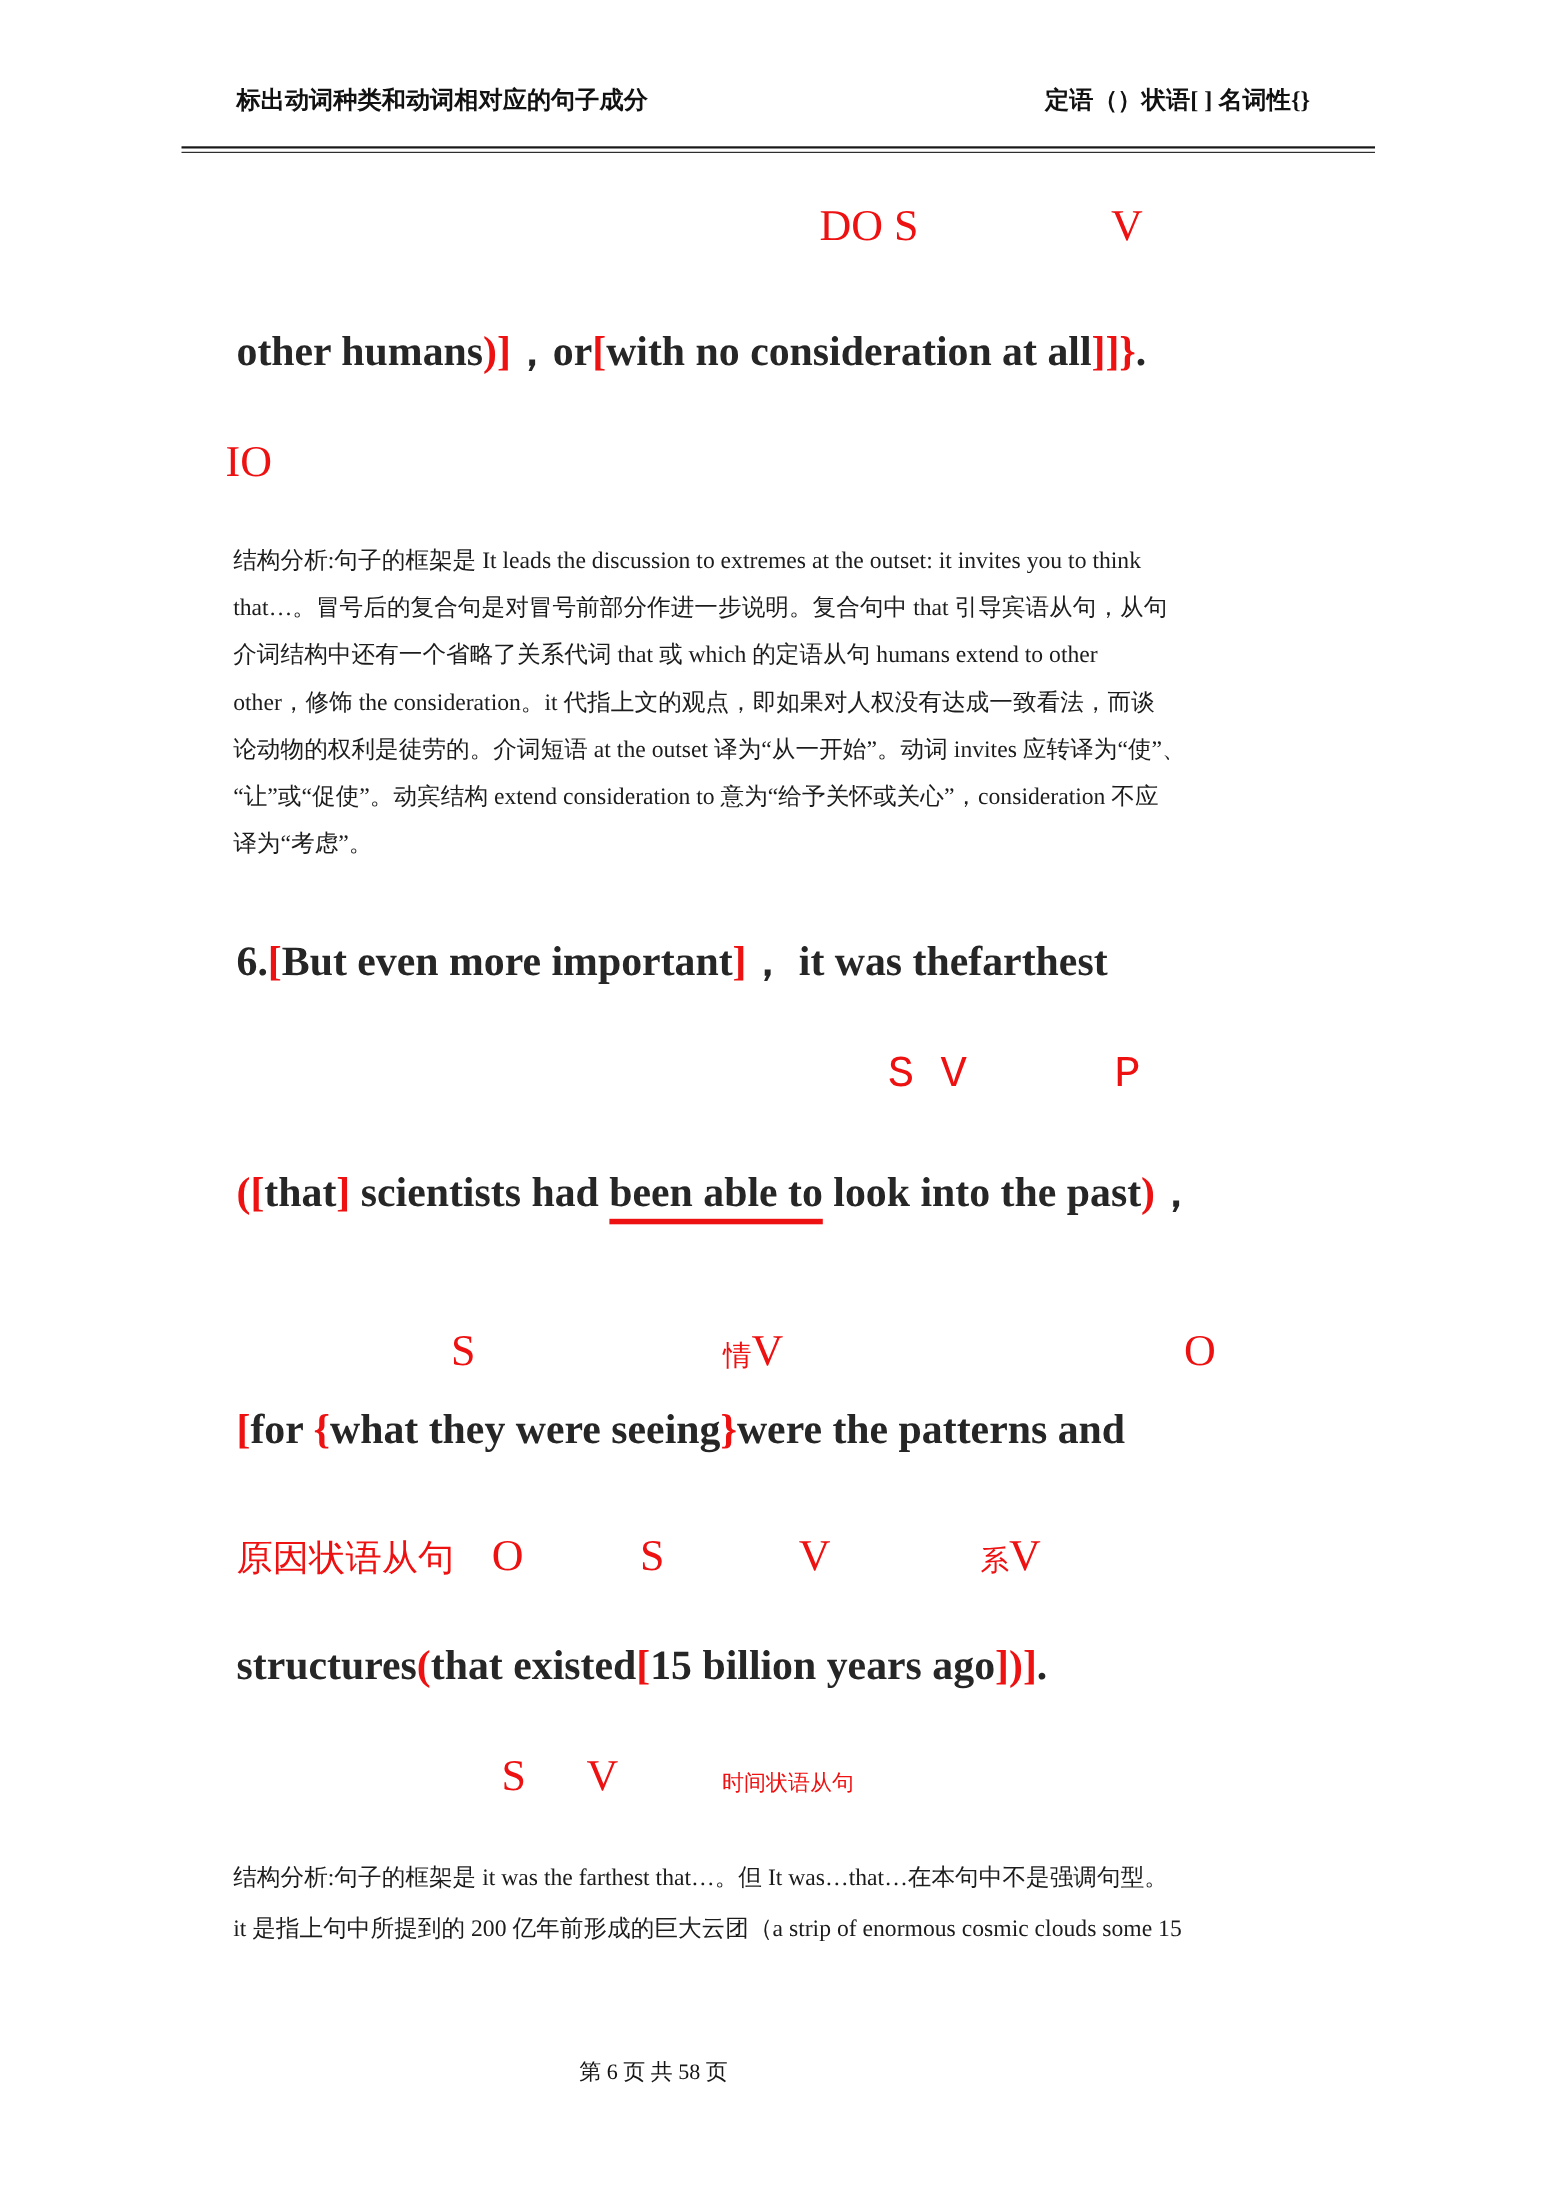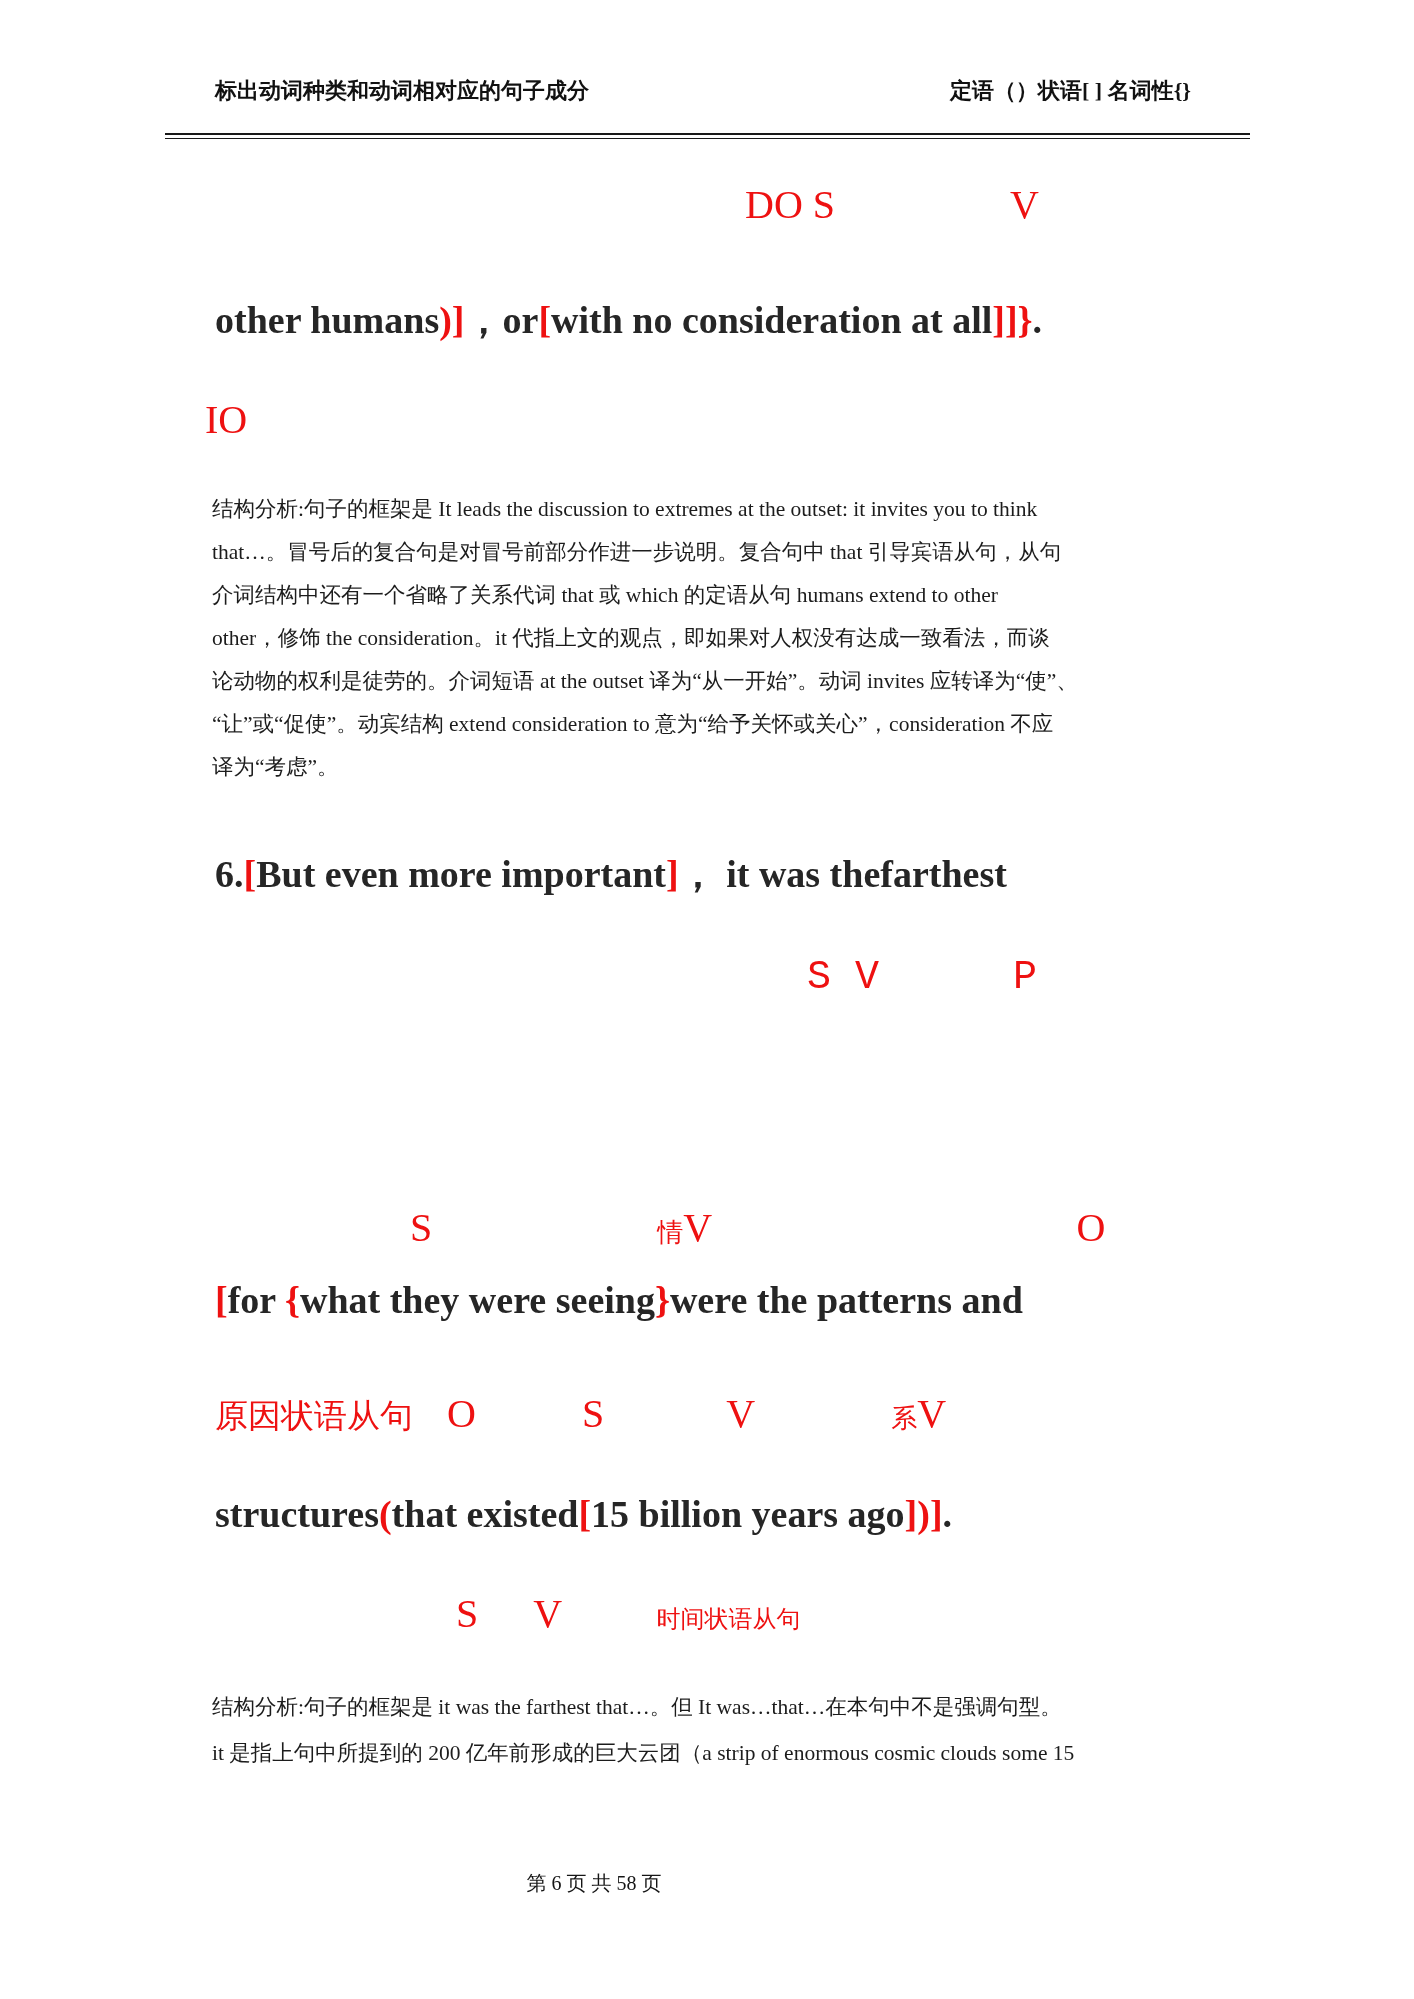--- a/index.html
+++ b/index.html
@@ -90,6 +90,7 @@
     <span class="g1">P</span>
   </div>
 
+  <div class="sent s2"><span class="red">(</span><span class="red">[</span><span class="blk">that</span><span class="red">]</span><span class="blk"> scientists had </span><span class="blk u-red">been able to</span><span class="blk"> look into the past</span><span class="red">)</span><span class="blk">，</span></div>
 
   <div class="ann r3">
     <span>S</span>

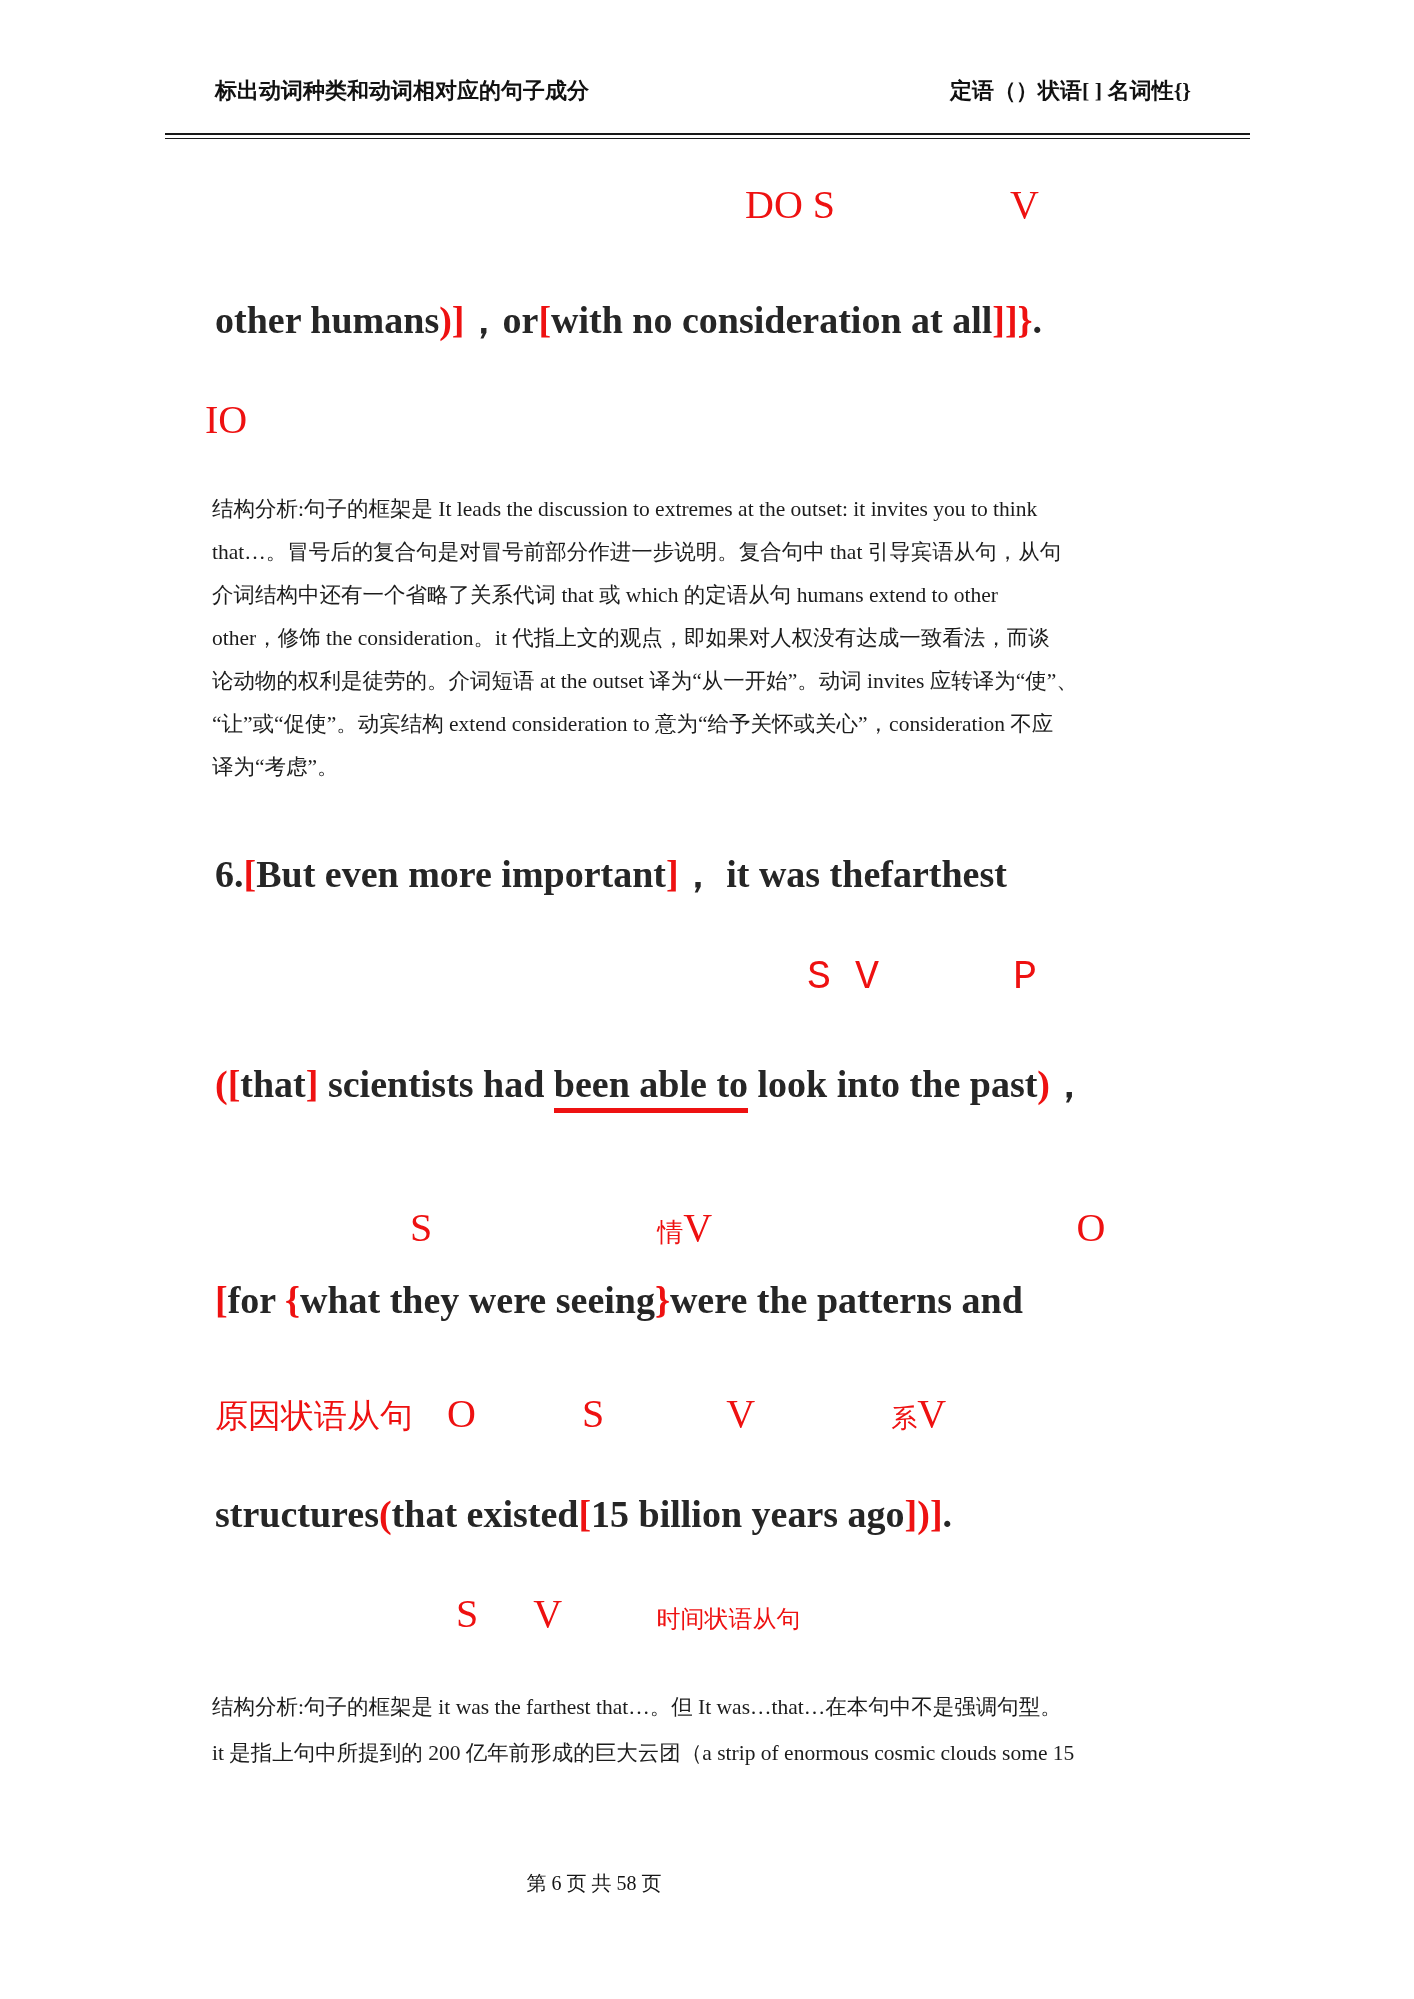--- a/index.html
+++ b/index.html
@@ -16,7 +16,7 @@
   .ann{position:absolute;color:var(--red);font-size:40px;line-height:1.1;white-space:nowrap;}
   .ann .cn-sm{font-size:26px;}
   .ann .cn-md{font-size:33px;}
-  .ann .cn-rg{font-size:24px;text-align:center;}
+  .ann .cn-rg{font-size:20px;text-align:center;}
   .r1{left:745px;top:183px;}
   .r1 .g1{margin-left:165px;}
   .r2{left:807px;top:956px;font-family:Liberation Mono, monospace;}

